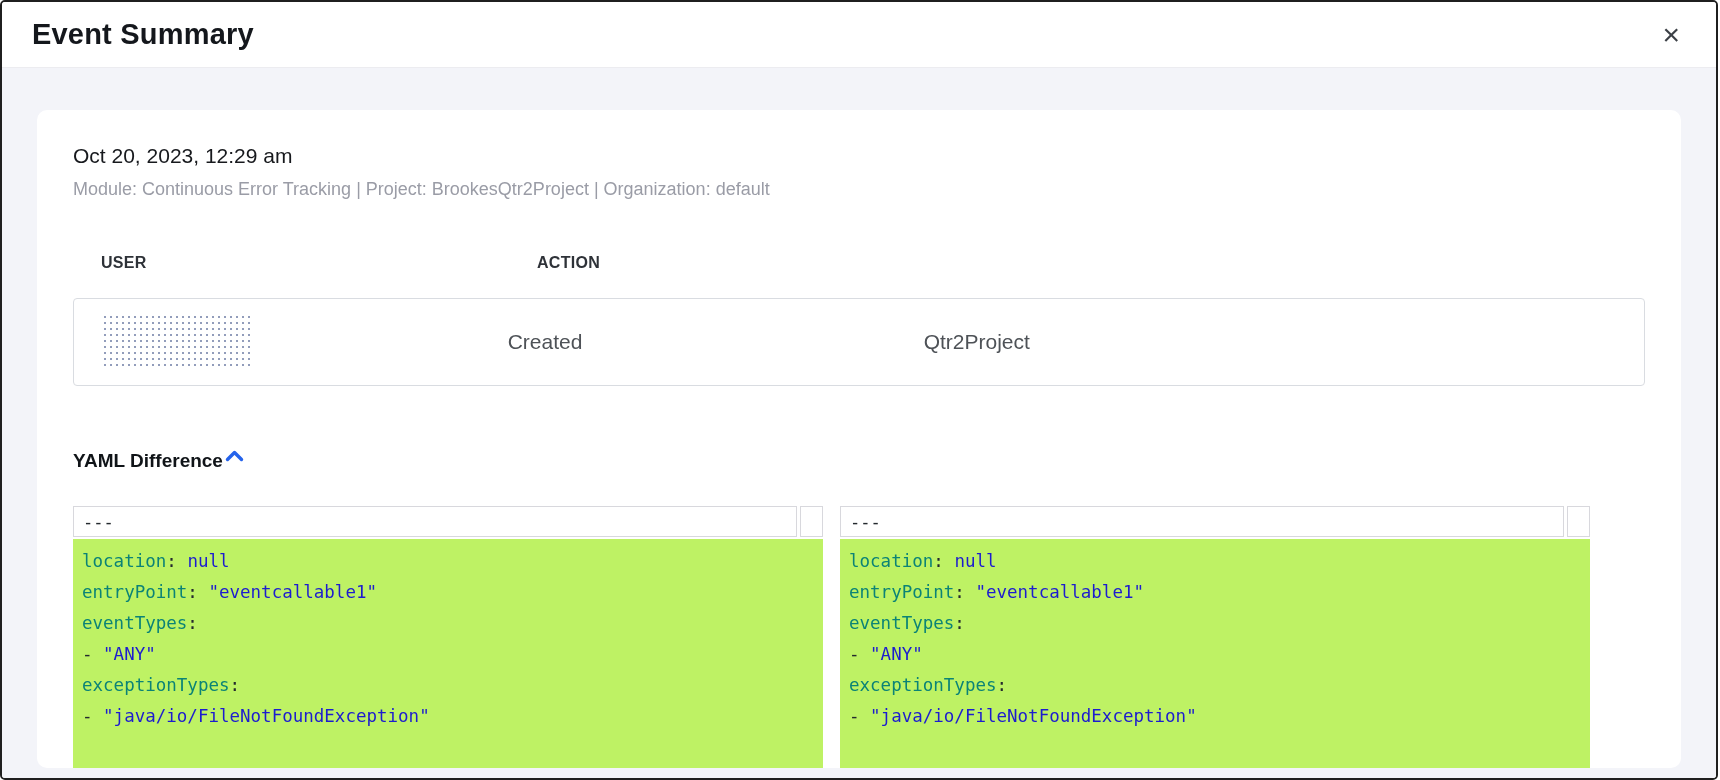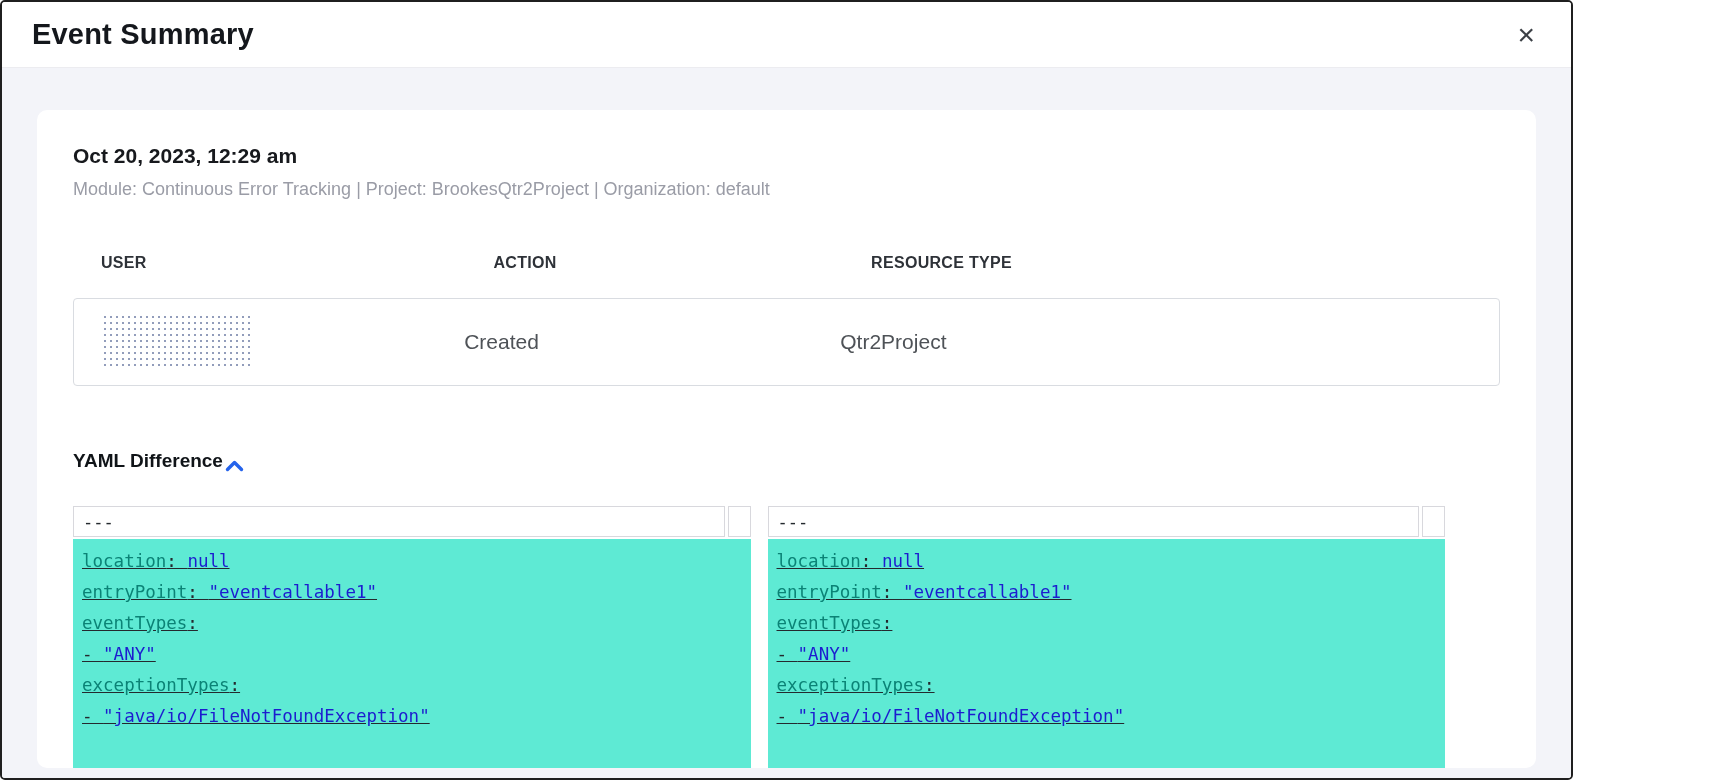--- a/index.html
+++ b/index.html
@@ -11,7 +11,7 @@
   *{box-sizing:border-box;}
   body{margin:0;font-family:"Liberation Sans",sans-serif;background:#fff;}
   .frame{
-    width:1573px;height:780px;
+    width:1718px;height:780px;
     border:2px solid #1f1f1f;border-radius:5px;
     overflow:hidden;display:flex;flex-direction:column;background:#fff;
   }

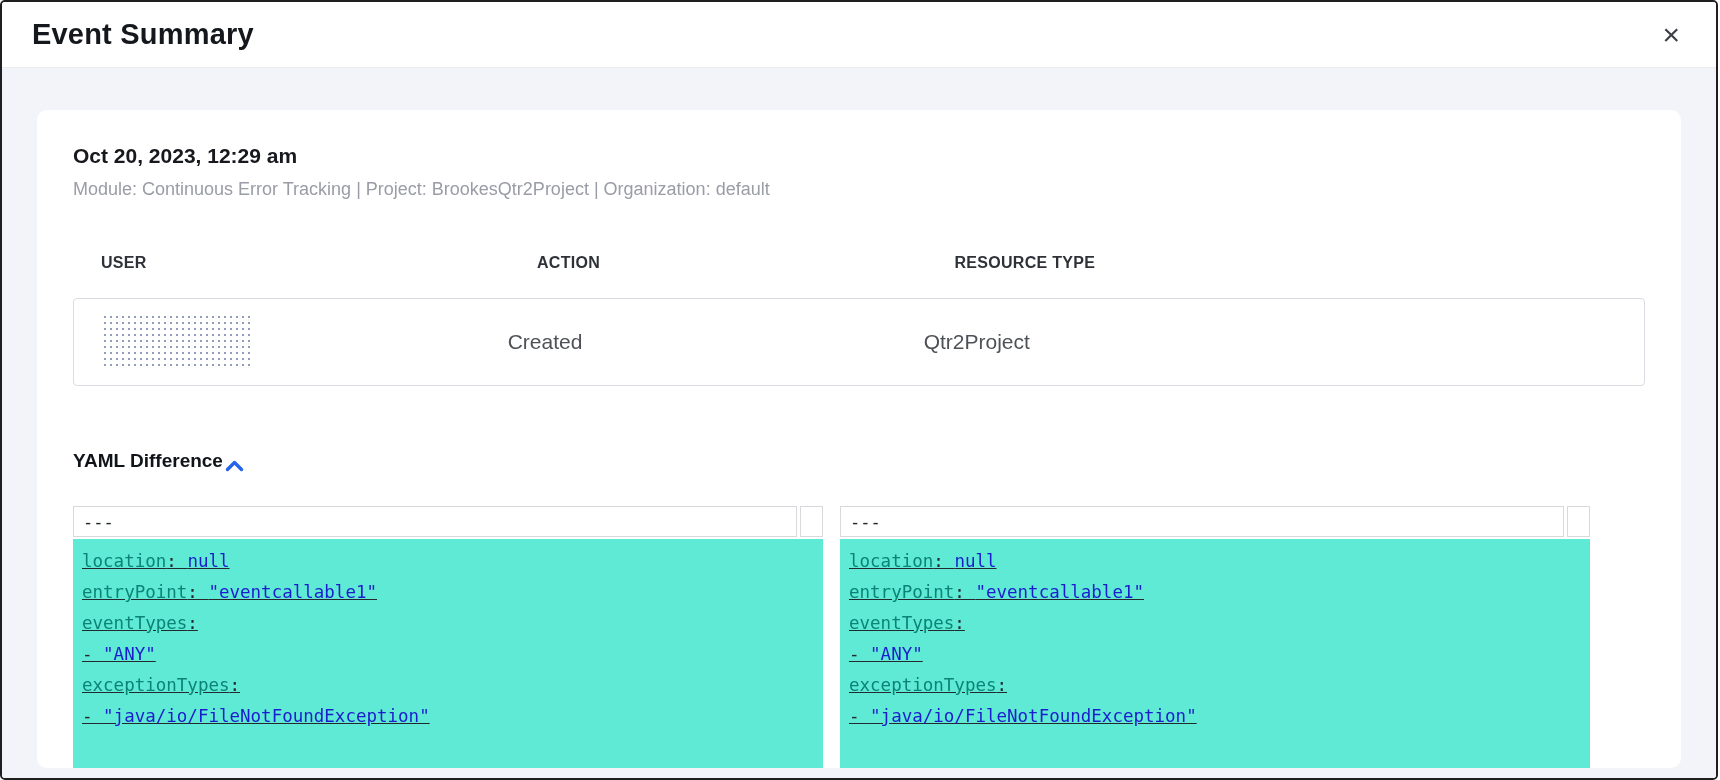--- a/index.html
+++ b/index.html
@@ -34,7 +34,7 @@
     flex:1;background:#fff;border-radius:10px;padding:34px 36px 0;
     overflow:hidden;display:flex;flex-direction:column;
   }
-  .timestamp{font-size:21px;font-weight:700;color:#17191d;}
+  .timestamp{font-size:21px;font-weight:400;color:#17191d;}
   .meta{font-size:18px;color:var(--meta-text);margin-top:11px;}
   
   .tbl-cols{display:grid;grid-template-columns:17% 26% 29% 28%;}

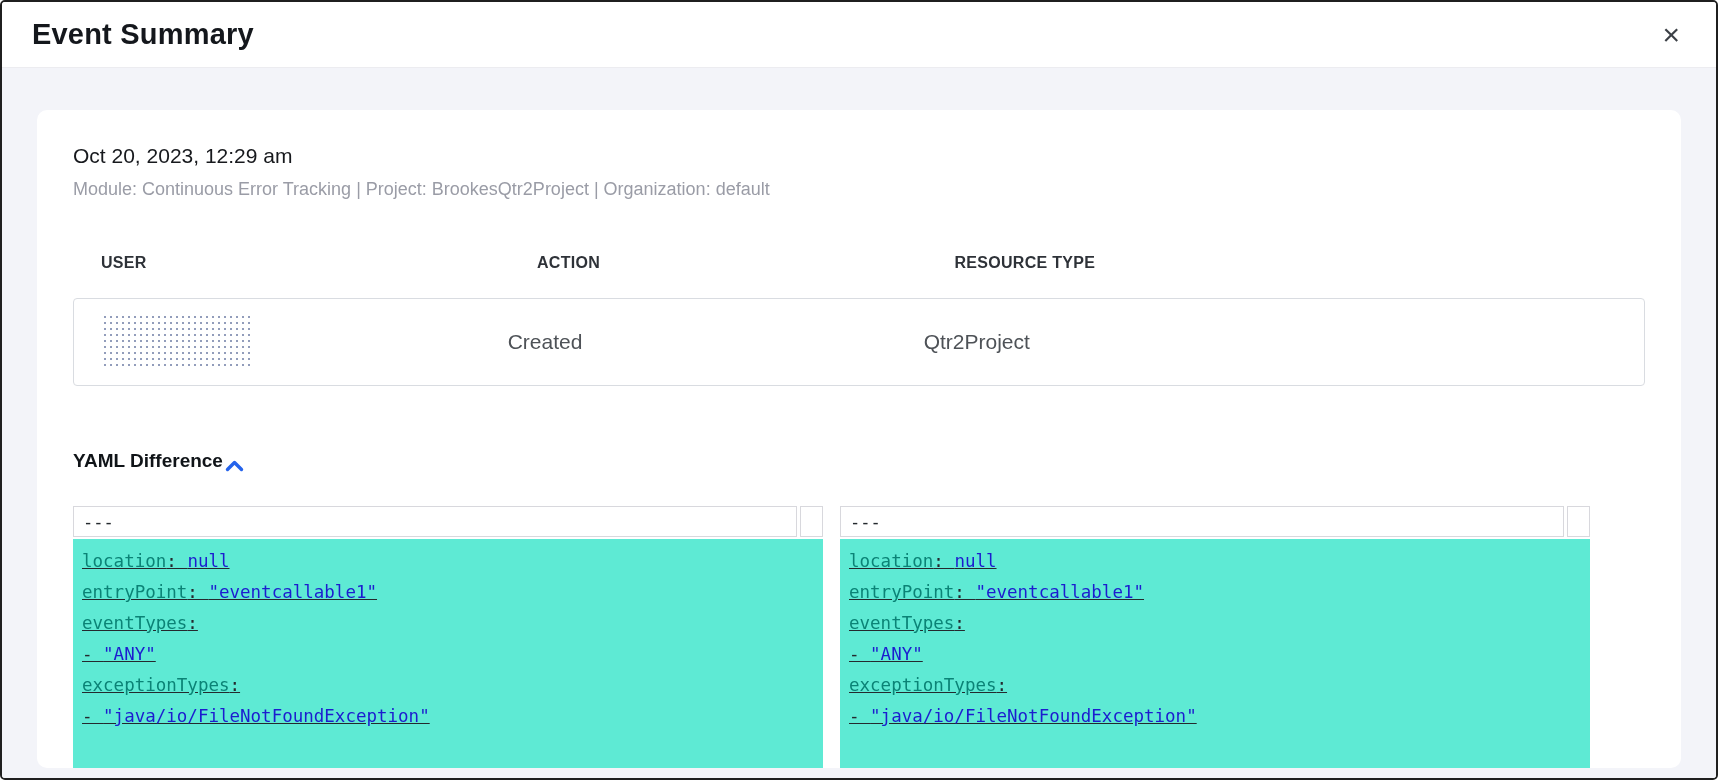--- a/index.html
+++ b/index.html
@@ -96,7 +96,6 @@
       <div class="tbl-cols tbl-head">
         <div class="col first">USER</div>
         <div class="col">ACTION</div>
-        <div class="col">RESOURCE TYPE</div>
       </div>
 
       <div class="tbl-cols tbl-row">

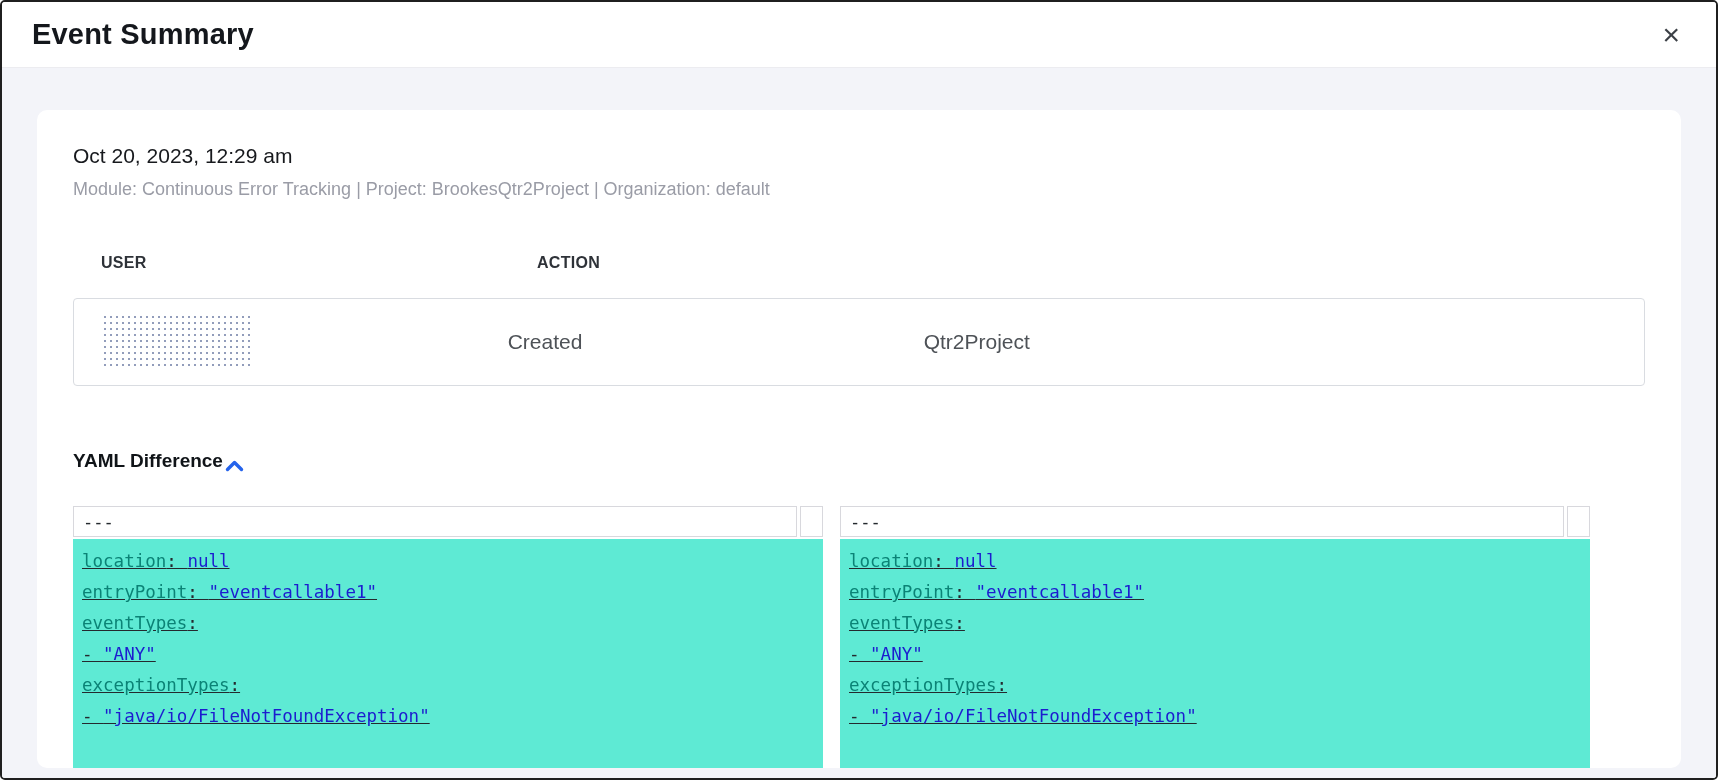--- a/index.html
+++ b/index.html
@@ -53,7 +53,7 @@
     background-size:6px 6px;opacity:.85;
   }
   
-  .yaml-label-row{margin-top:64px;display:flex;align-items:flex-end;gap:2px;}
+  .yaml-label-row{margin-top:64px;display:flex;align-items:flex-start;gap:2px;}
   .yaml-label{font-size:19px;font-weight:700;color:#101418;}
   .chevron{display:inline-flex;cursor:pointer;}
   .diff{margin-top:34px;margin-right:55px;display:flex;gap:17px;flex:1;min-height:0;}

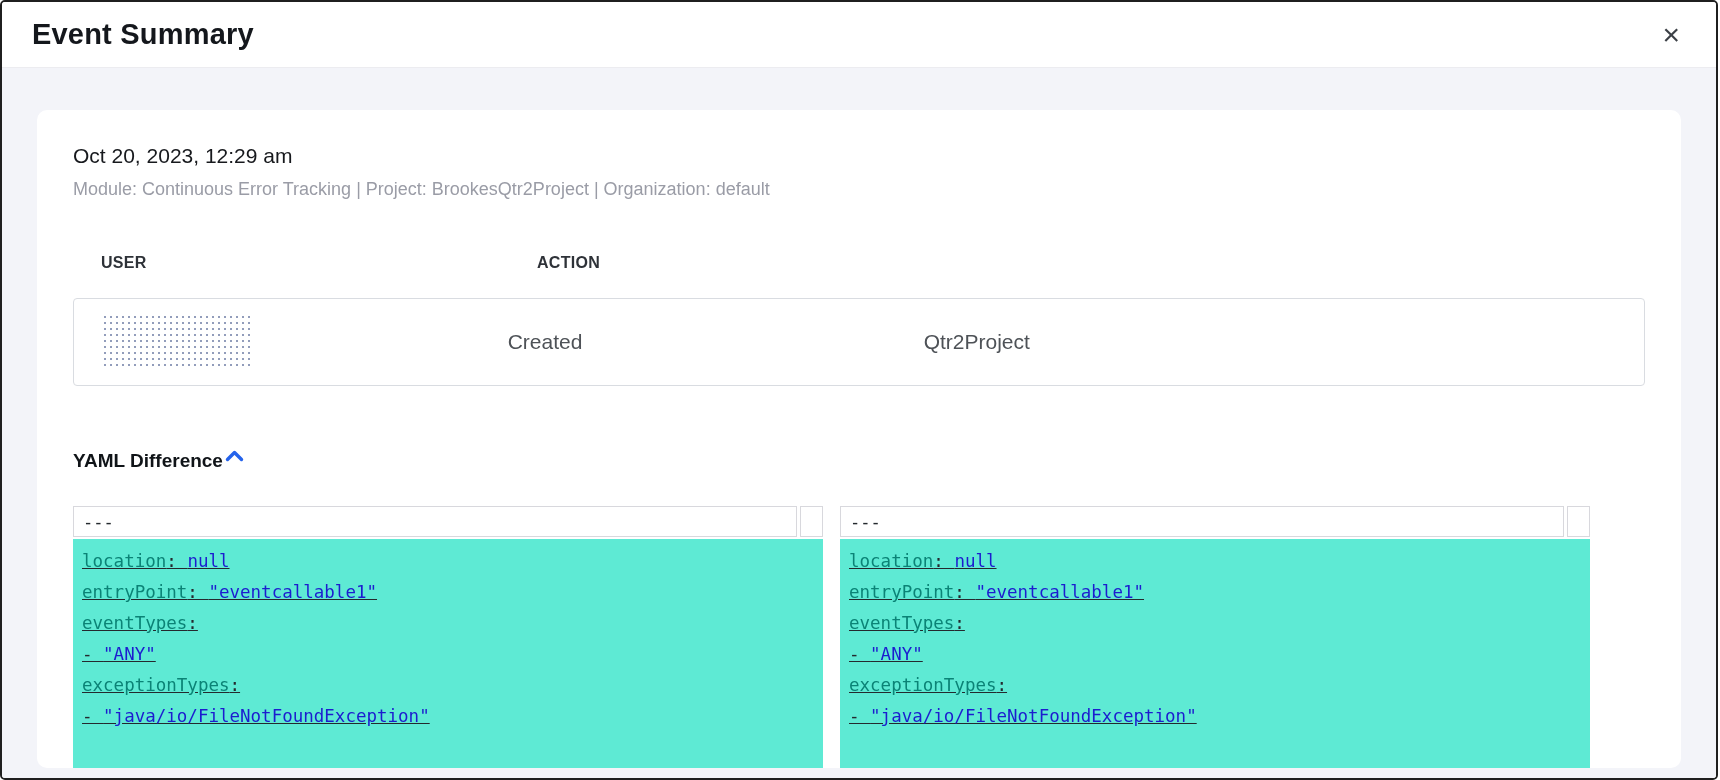--- a/index.html
+++ b/index.html
@@ -66,9 +66,9 @@
   }
   .hdr-corner{width:23px;background:#fff;border:1px solid #d8d8dd;}
   .code{
-    flex:1;background:#5eead4;margin-top:2px;padding:7px 0 20px 9px;
+    flex:1;background:#bef264;margin-top:2px;padding:7px 0 20px 9px;
     font-family:"DejaVu Sans Mono",monospace;font-size:17.5px;line-height:31px;
-    white-space:pre;overflow:hidden;color:#24292e;text-decoration:underline;
+    white-space:pre;overflow:hidden;color:#24292e;
   }
   .tk-key{color:var(--yaml-key);}
   .tk-str{color:var(--yaml-str);}

